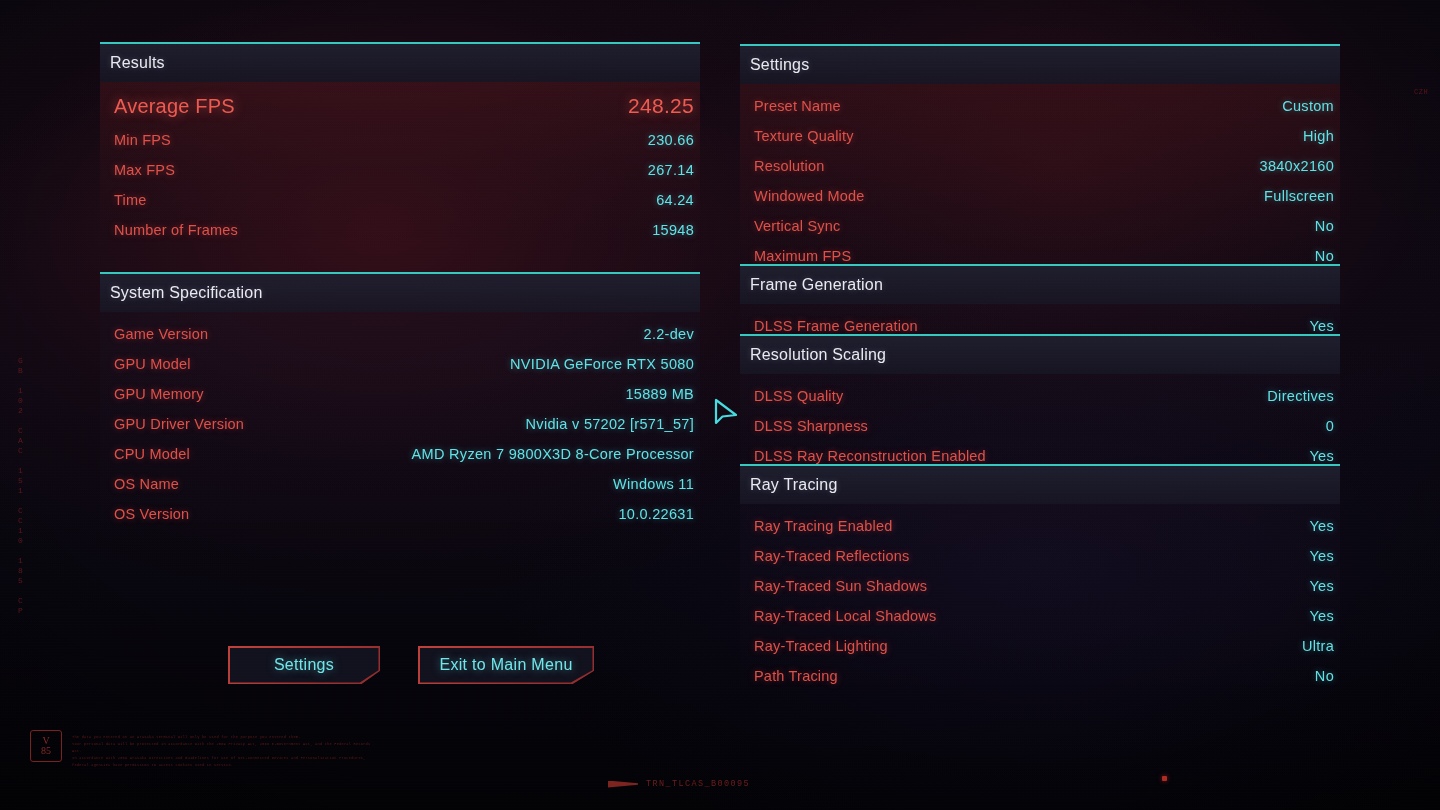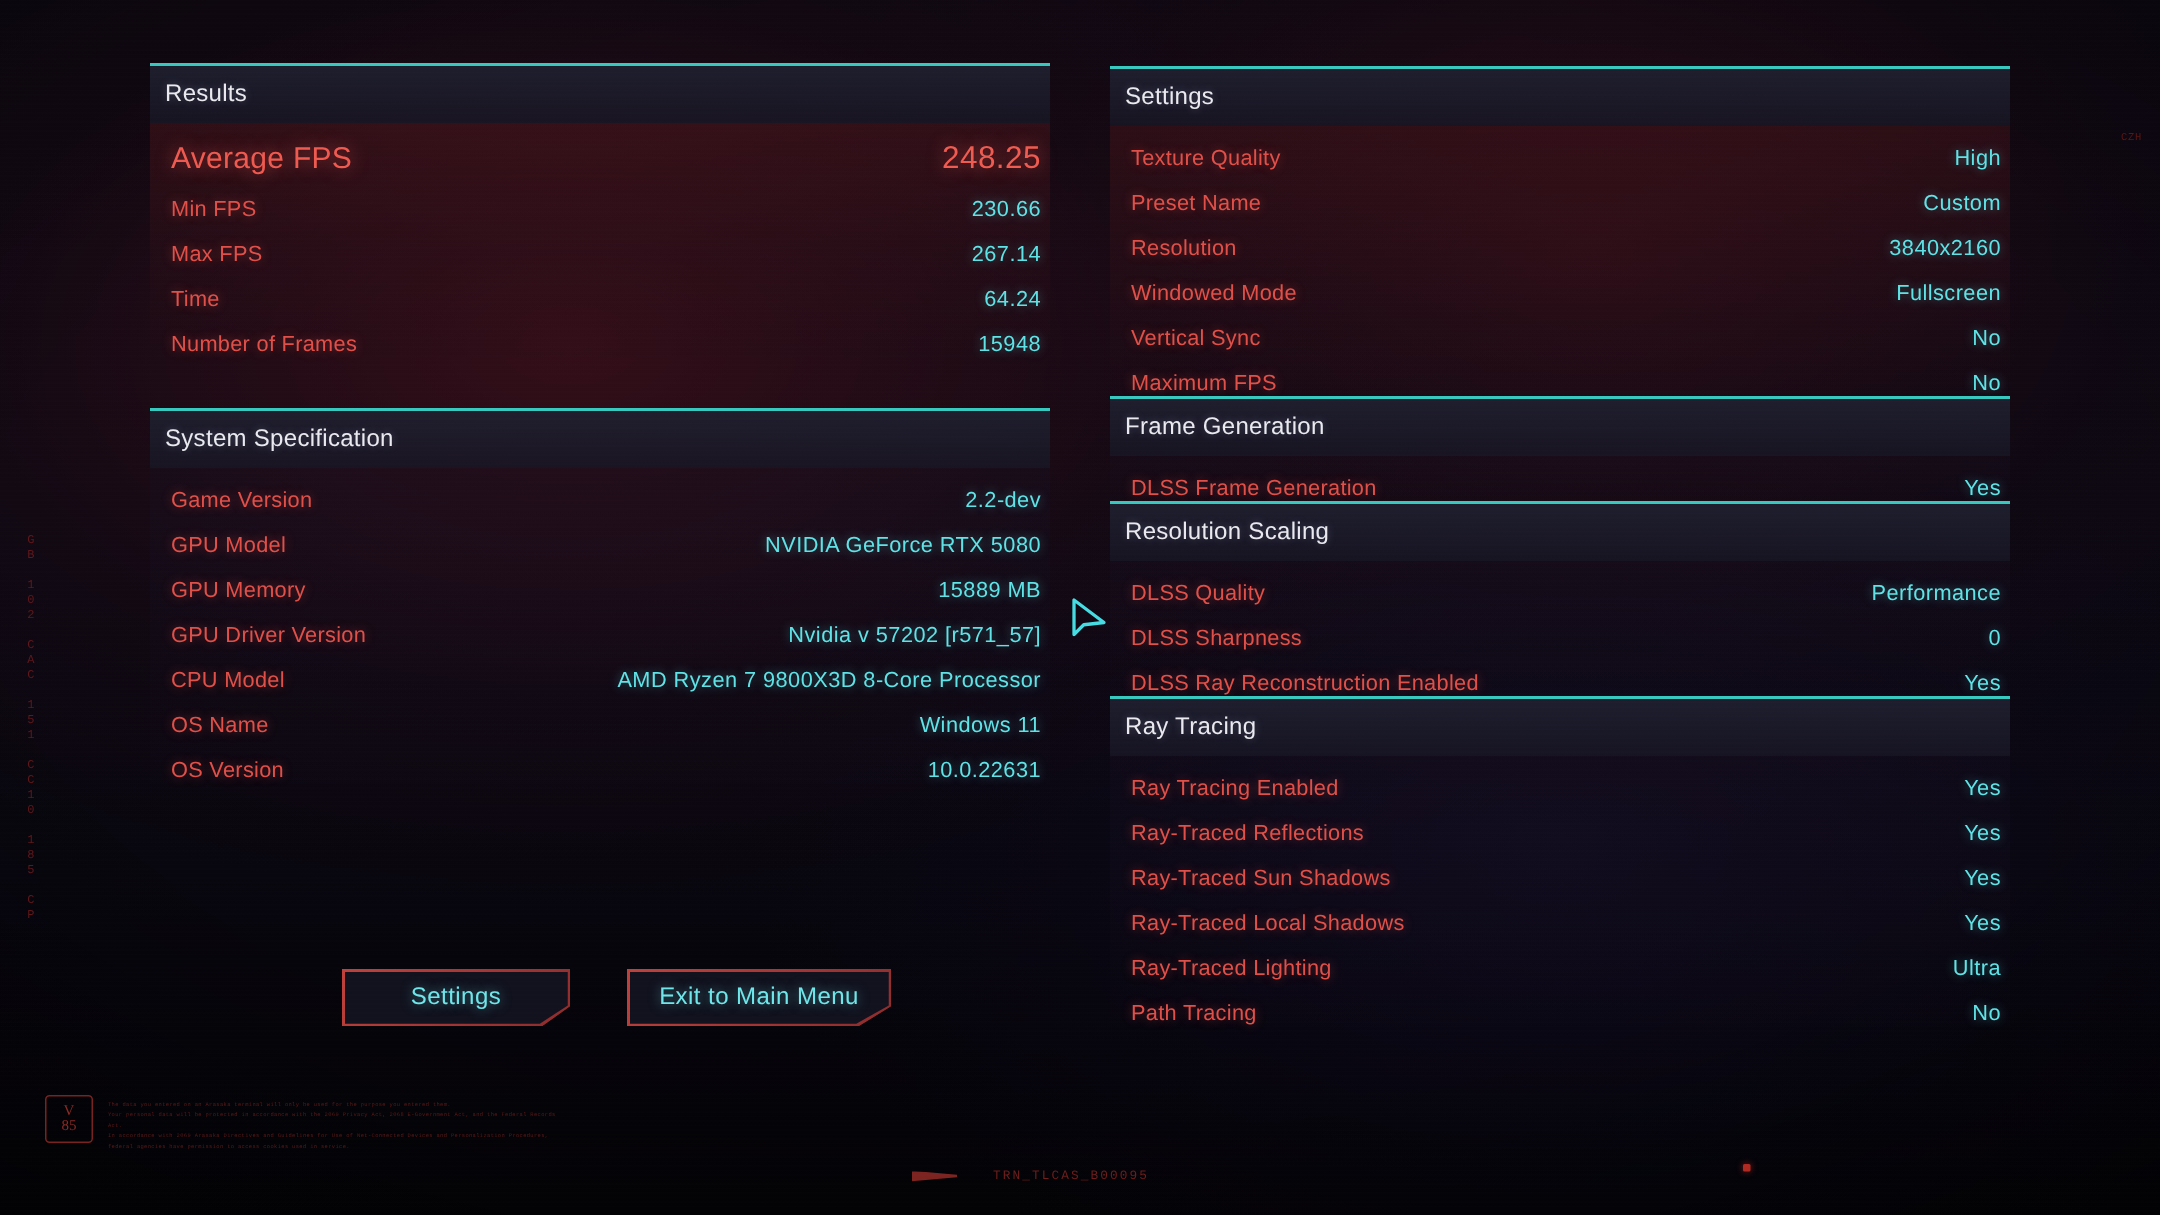--- a/index.html
+++ b/index.html
@@ -271,12 +271,12 @@
       </div>
       <div class="rows" id="settings-rows">
           <div class="row">
+            <span class="lab">Preset Name</span>
+            <span class="val">Custom</span>
+          </div>
+          <div class="row">
             <span class="lab">Texture Quality</span>
             <span class="val">High</span>
-          </div>
-          <div class="row">
-            <span class="lab">Preset Name</span>
-            <span class="val">Custom</span>
           </div>
           <div class="row">
             <span class="lab">Resolution</span>

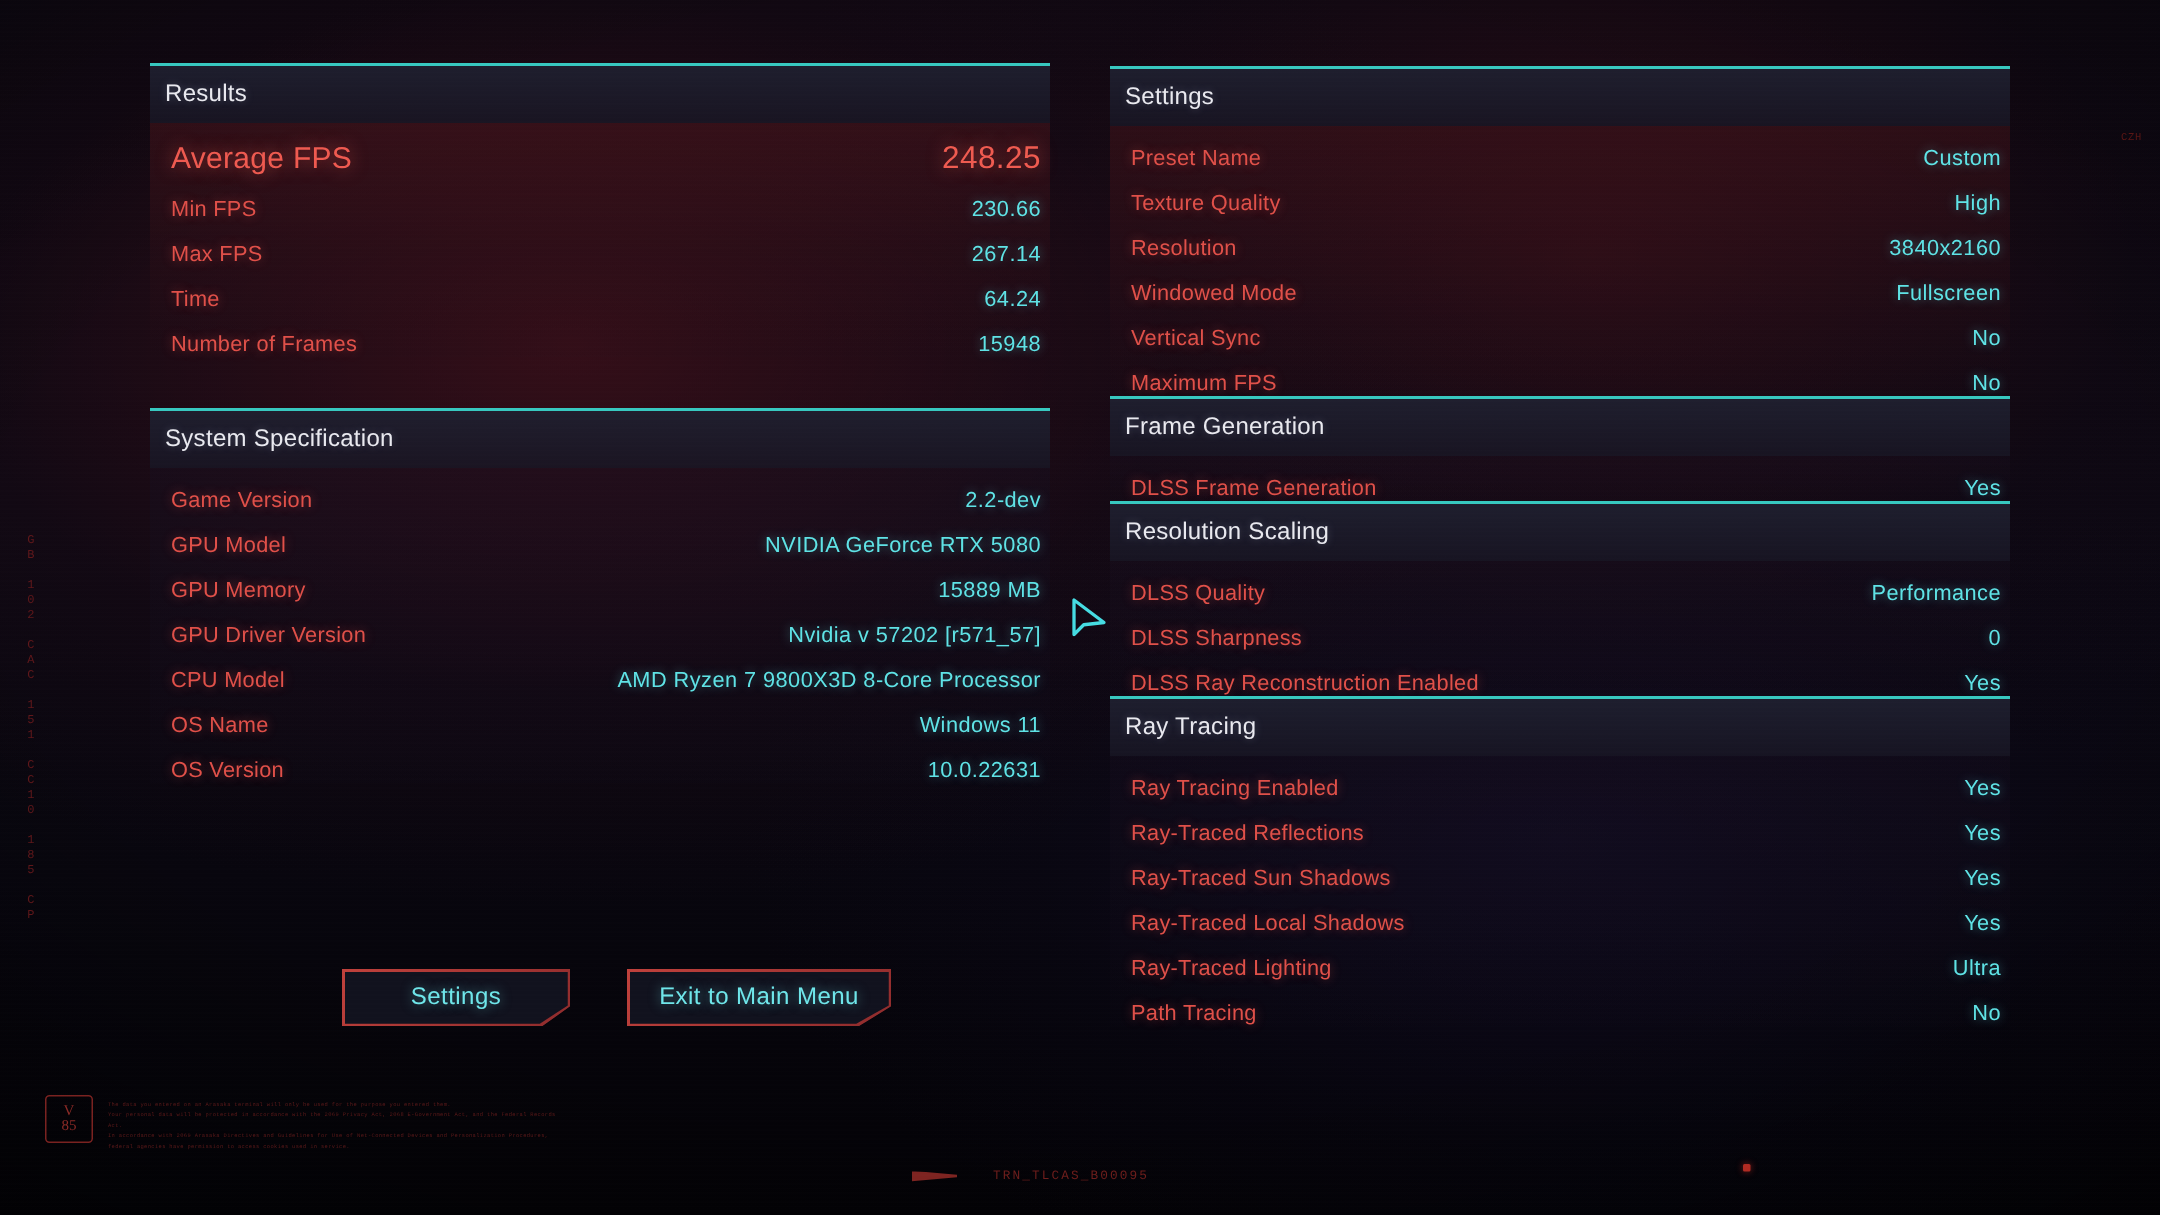--- a/index.html
+++ b/index.html
@@ -316,7 +316,7 @@
       <div class="rows" id="resscale-rows">
           <div class="row">
             <span class="lab">DLSS Quality</span>
-            <span class="val">Performance</span>
+            <span class="val">Directives</span>
           </div>
           <div class="row">
             <span class="lab">DLSS Sharpness</span>

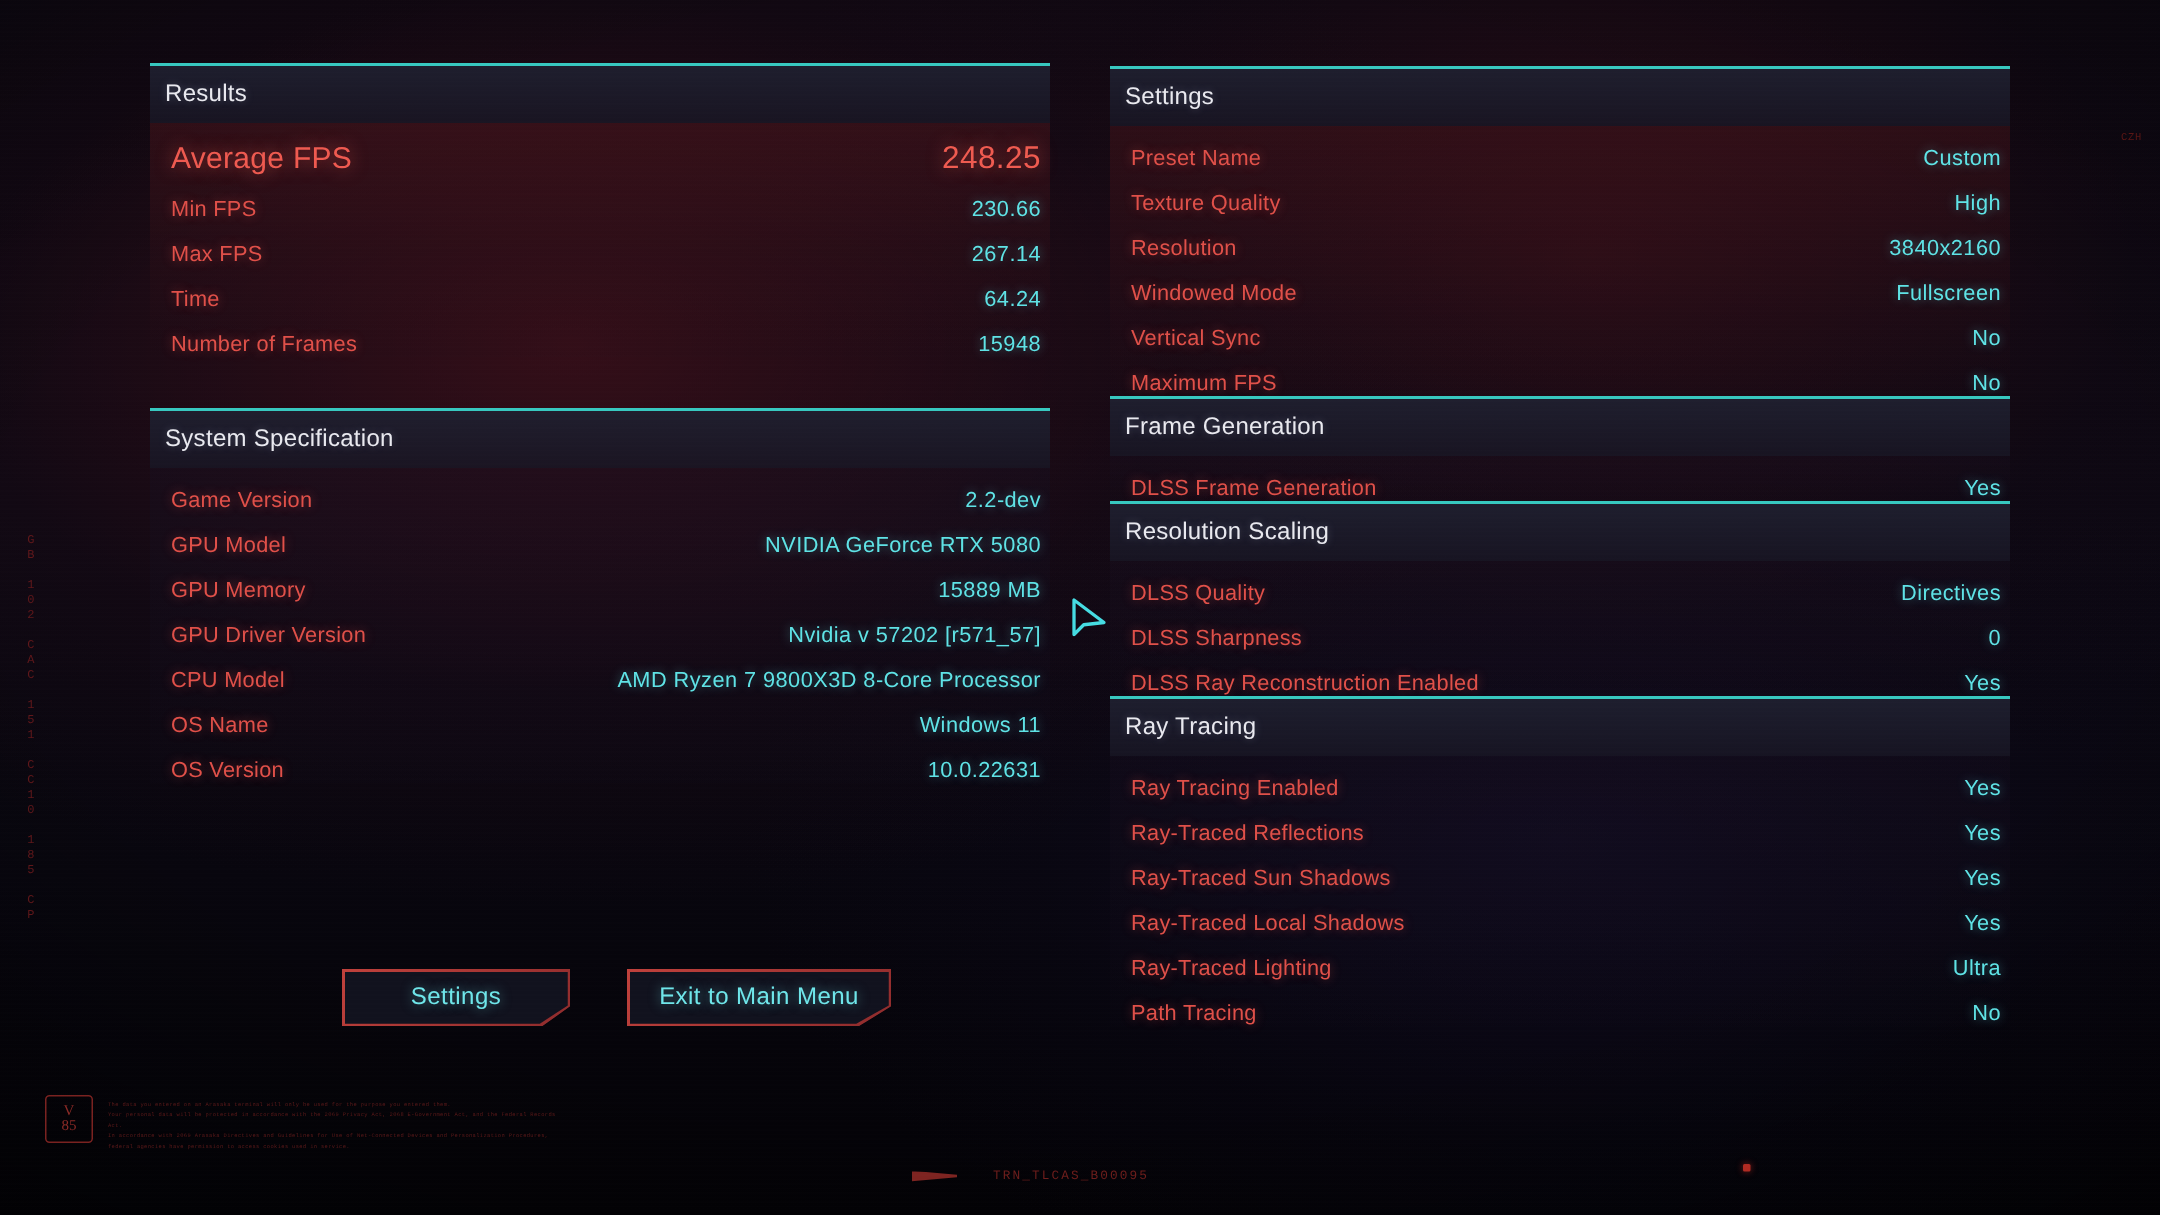--- a/index.html
+++ b/index.html
@@ -166,7 +166,7 @@
   }
   #build-tag{
     position:absolute; left:608px; top:779px; z-index:4;
-    display:flex; align-items:center; gap:24px;
+    display:flex; align-items:center; gap:8px;
     color:#6f1e1c; font-size:8.5px; letter-spacing:1.4px;
     font-family:"Liberation Mono", monospace;
   }

